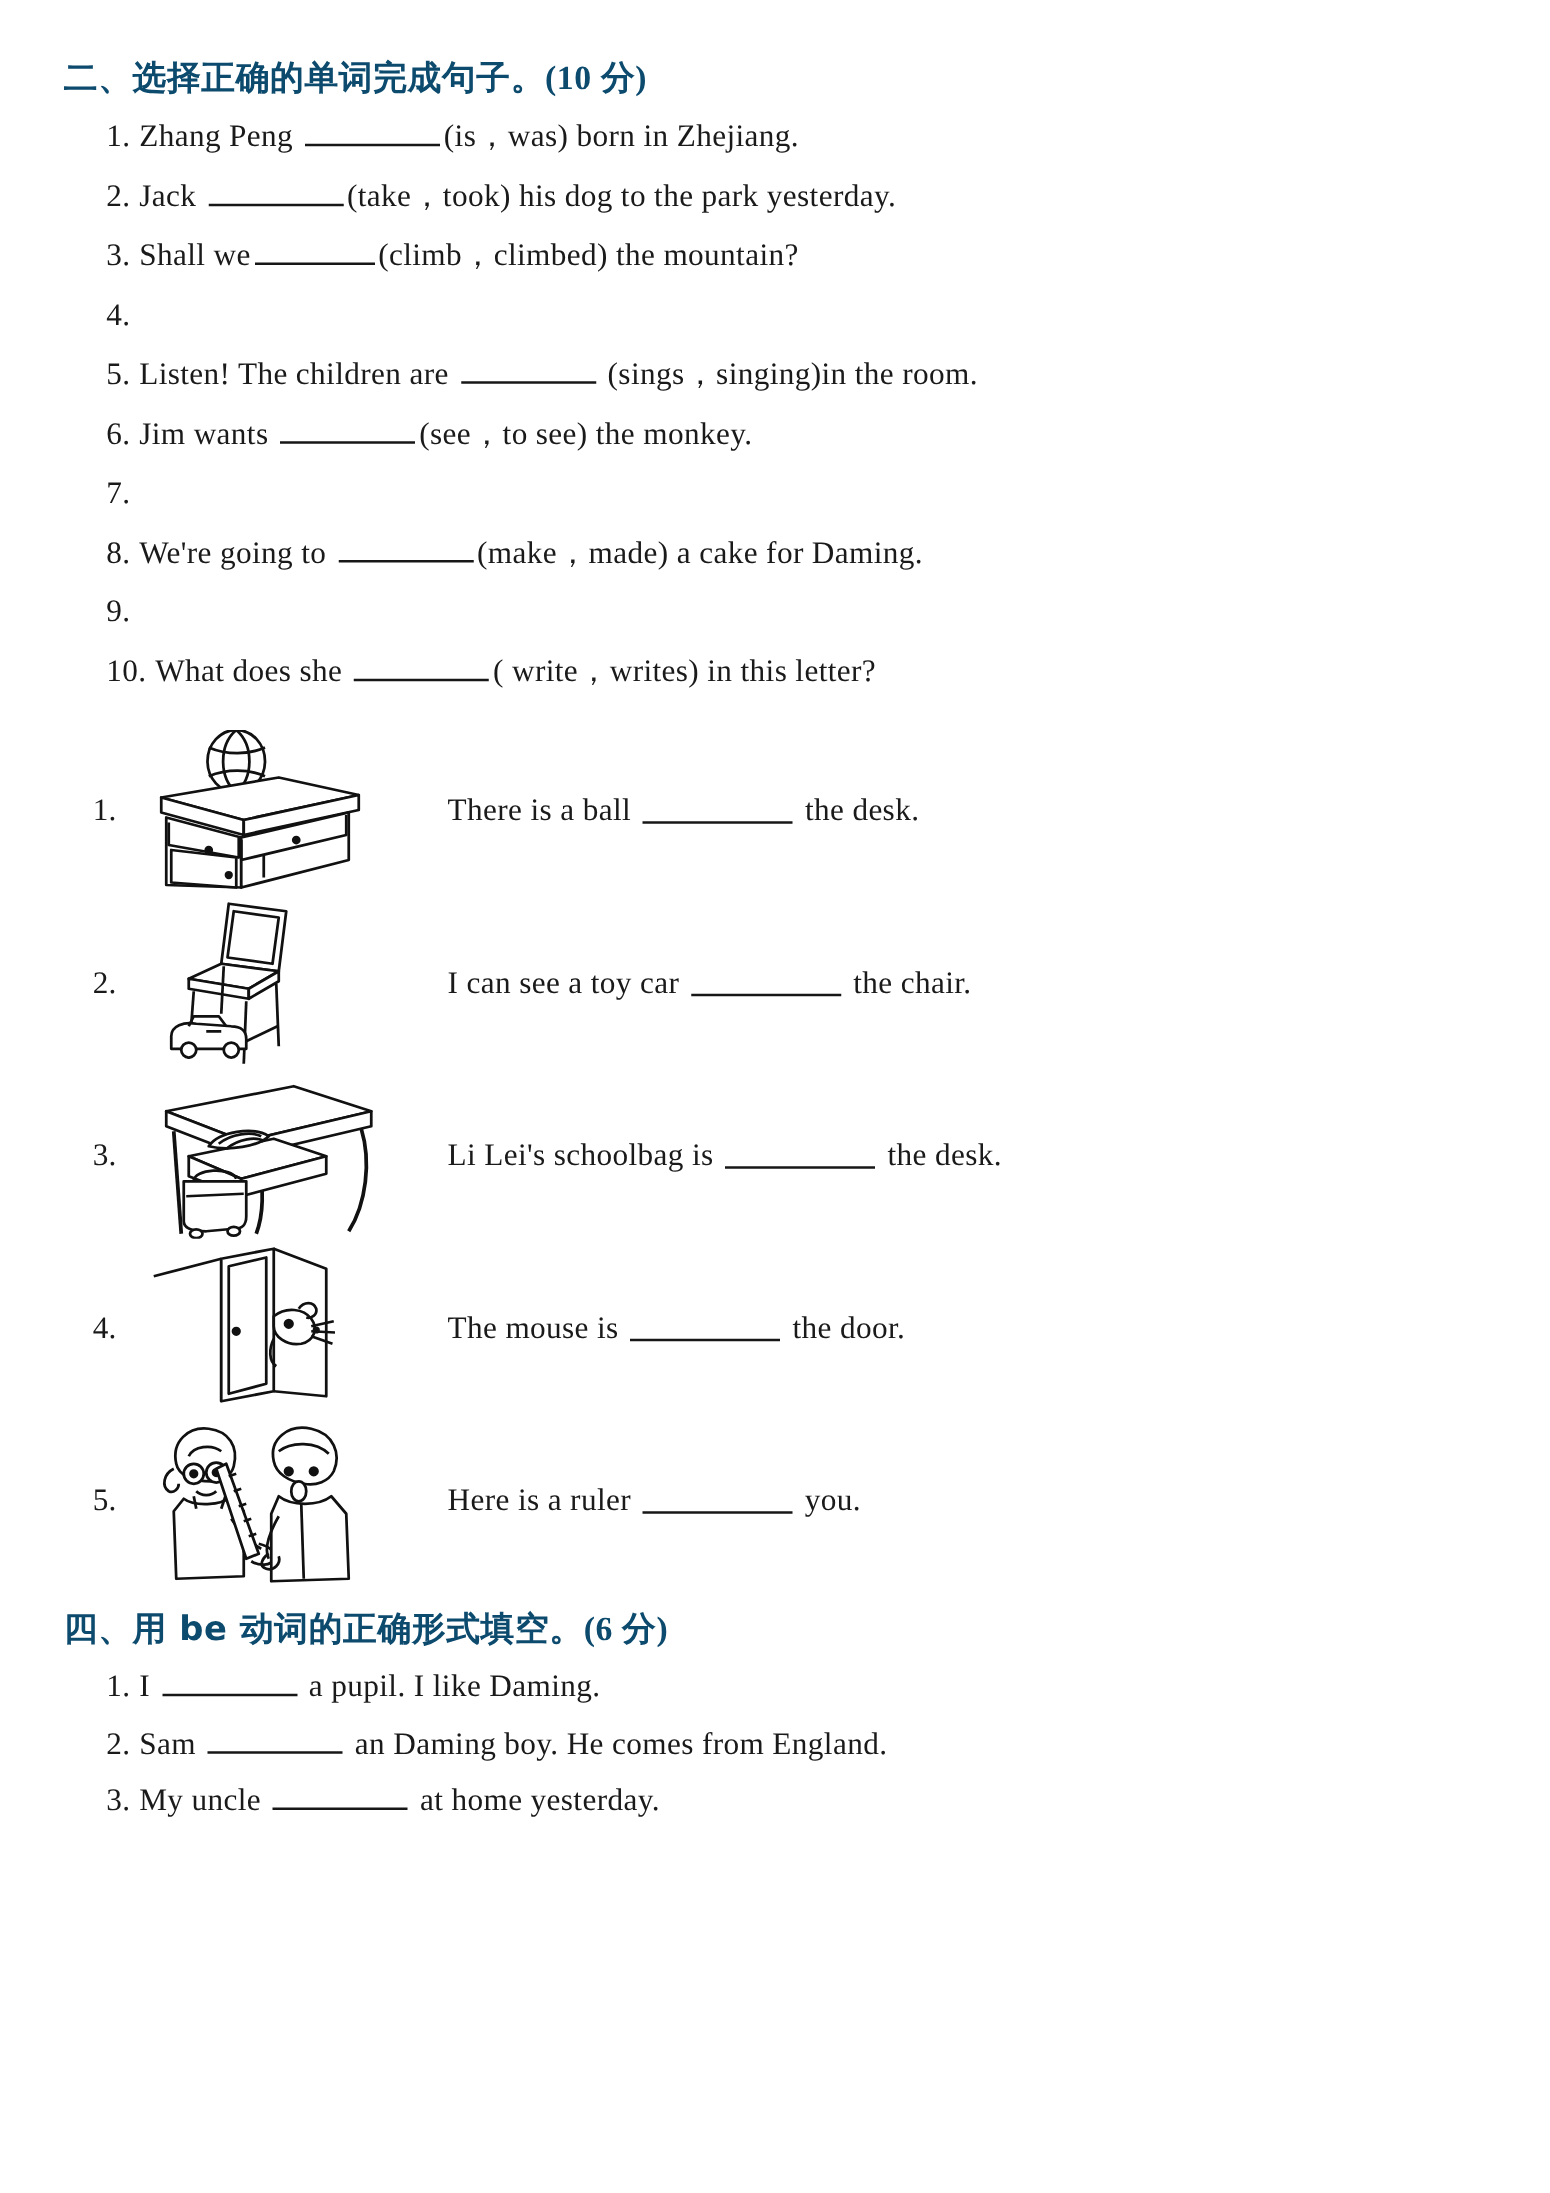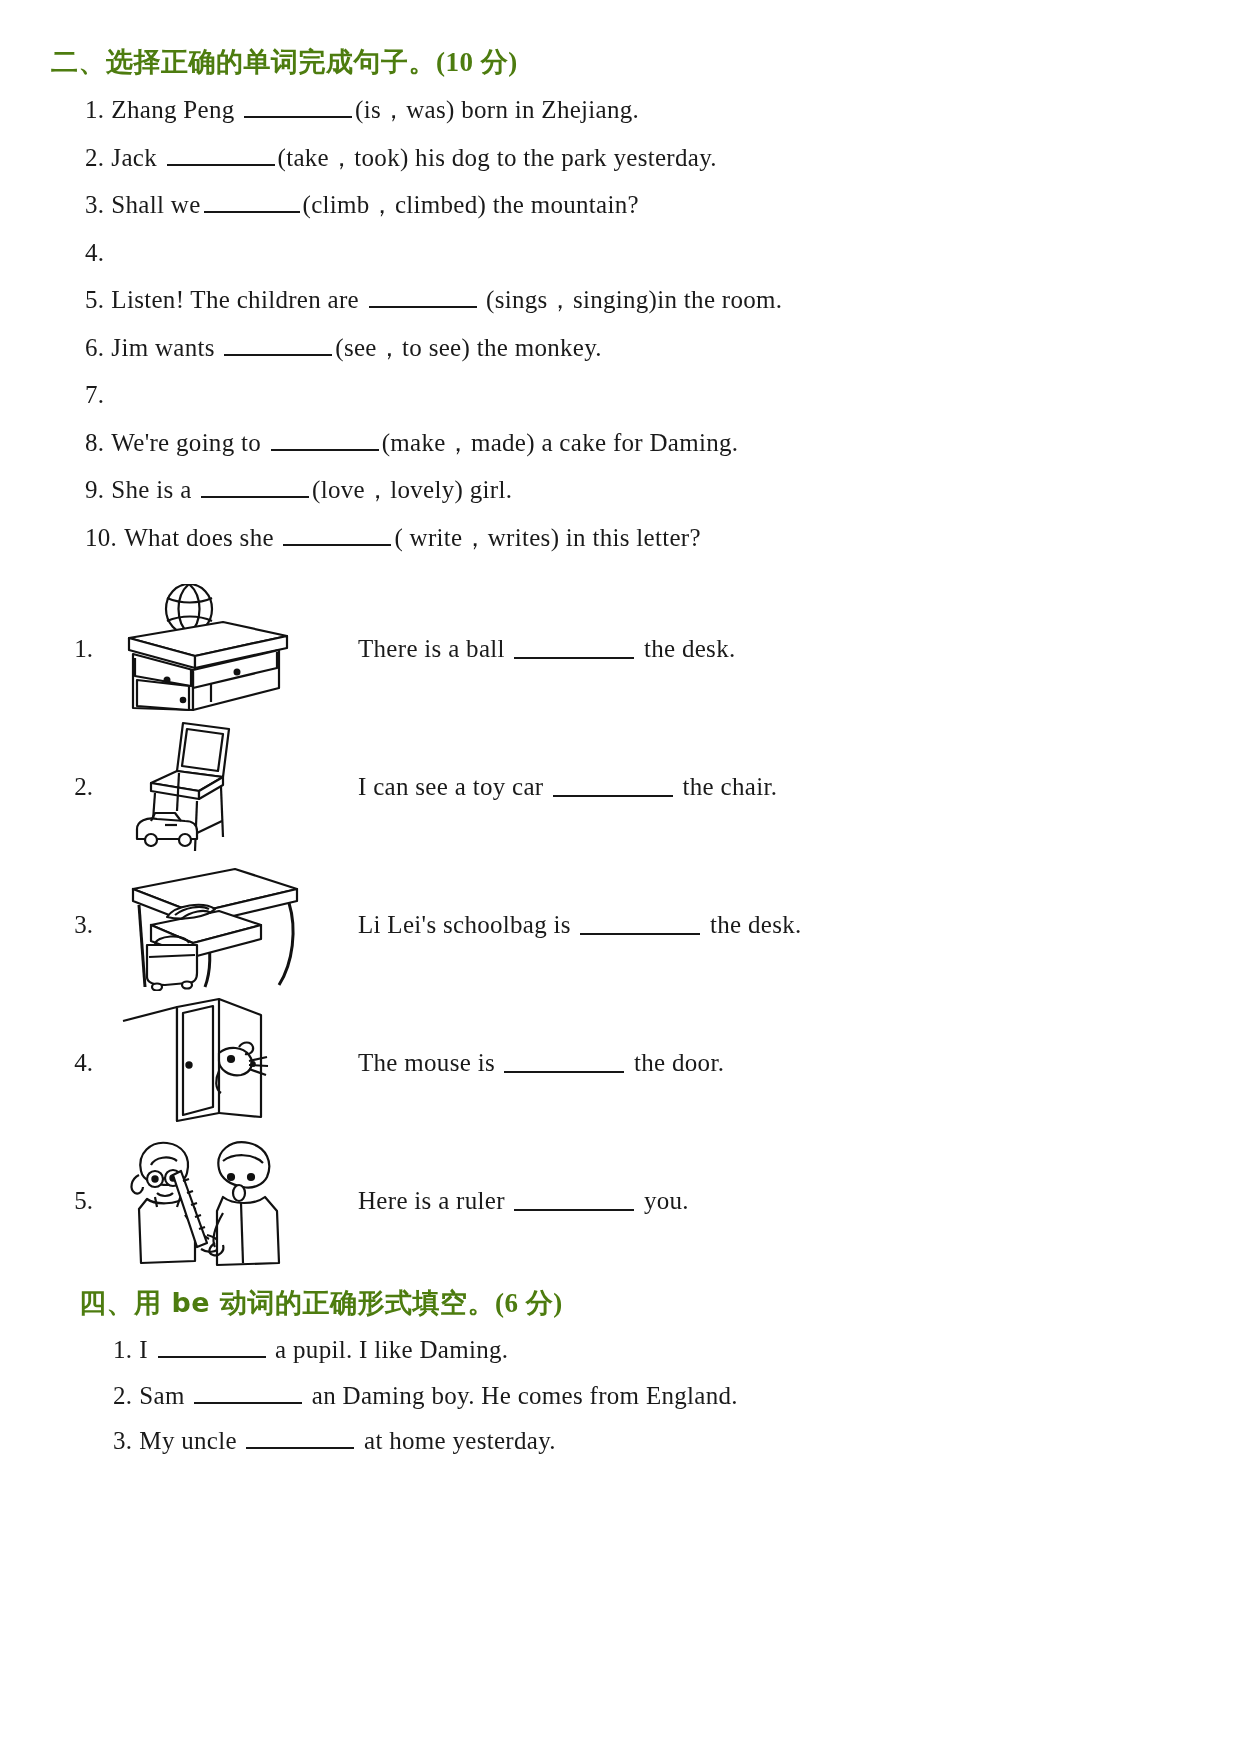--- a/index.html
+++ b/index.html
@@ -28,7 +28,7 @@
     font-weight: 700;
     font-size: 27px;
     letter-spacing: 0.5px;
-    color: #4d7c0f;
+    color: #0c4a6e;
     margin: 0 0 6px 6px;
     white-space: nowrap;
   }

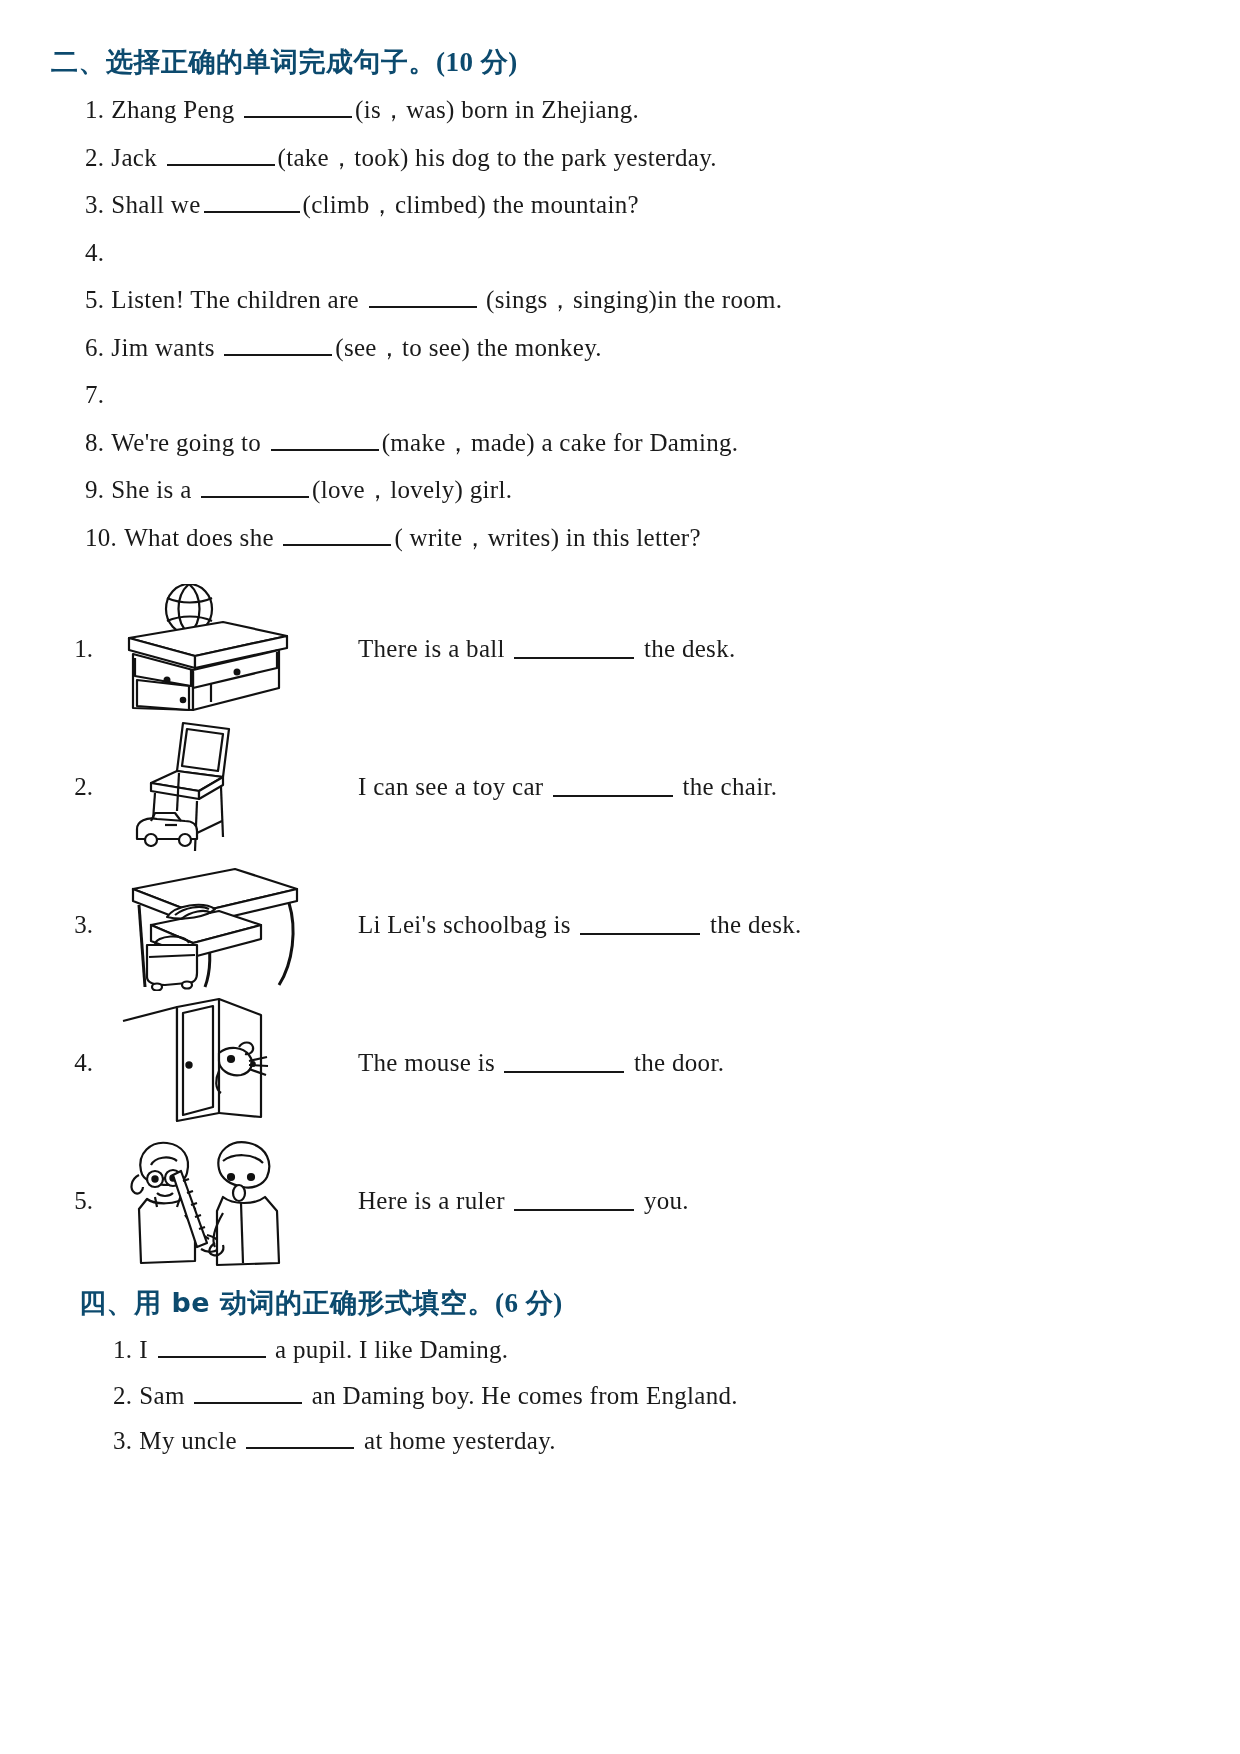--- a/index.html
+++ b/index.html
@@ -183,11 +183,6 @@
       </li>
       <li class="q-item">
         <span class="q-num">9.</span>
-        <span class="q-text">
-            <span class="seg">She is a </span>
-            <span class="blank"></span>
-            <span class="seg">(love，lovely) girl.</span>
-          </span>
       </li>
       <li class="q-item">
         <span class="q-num">10.</span>

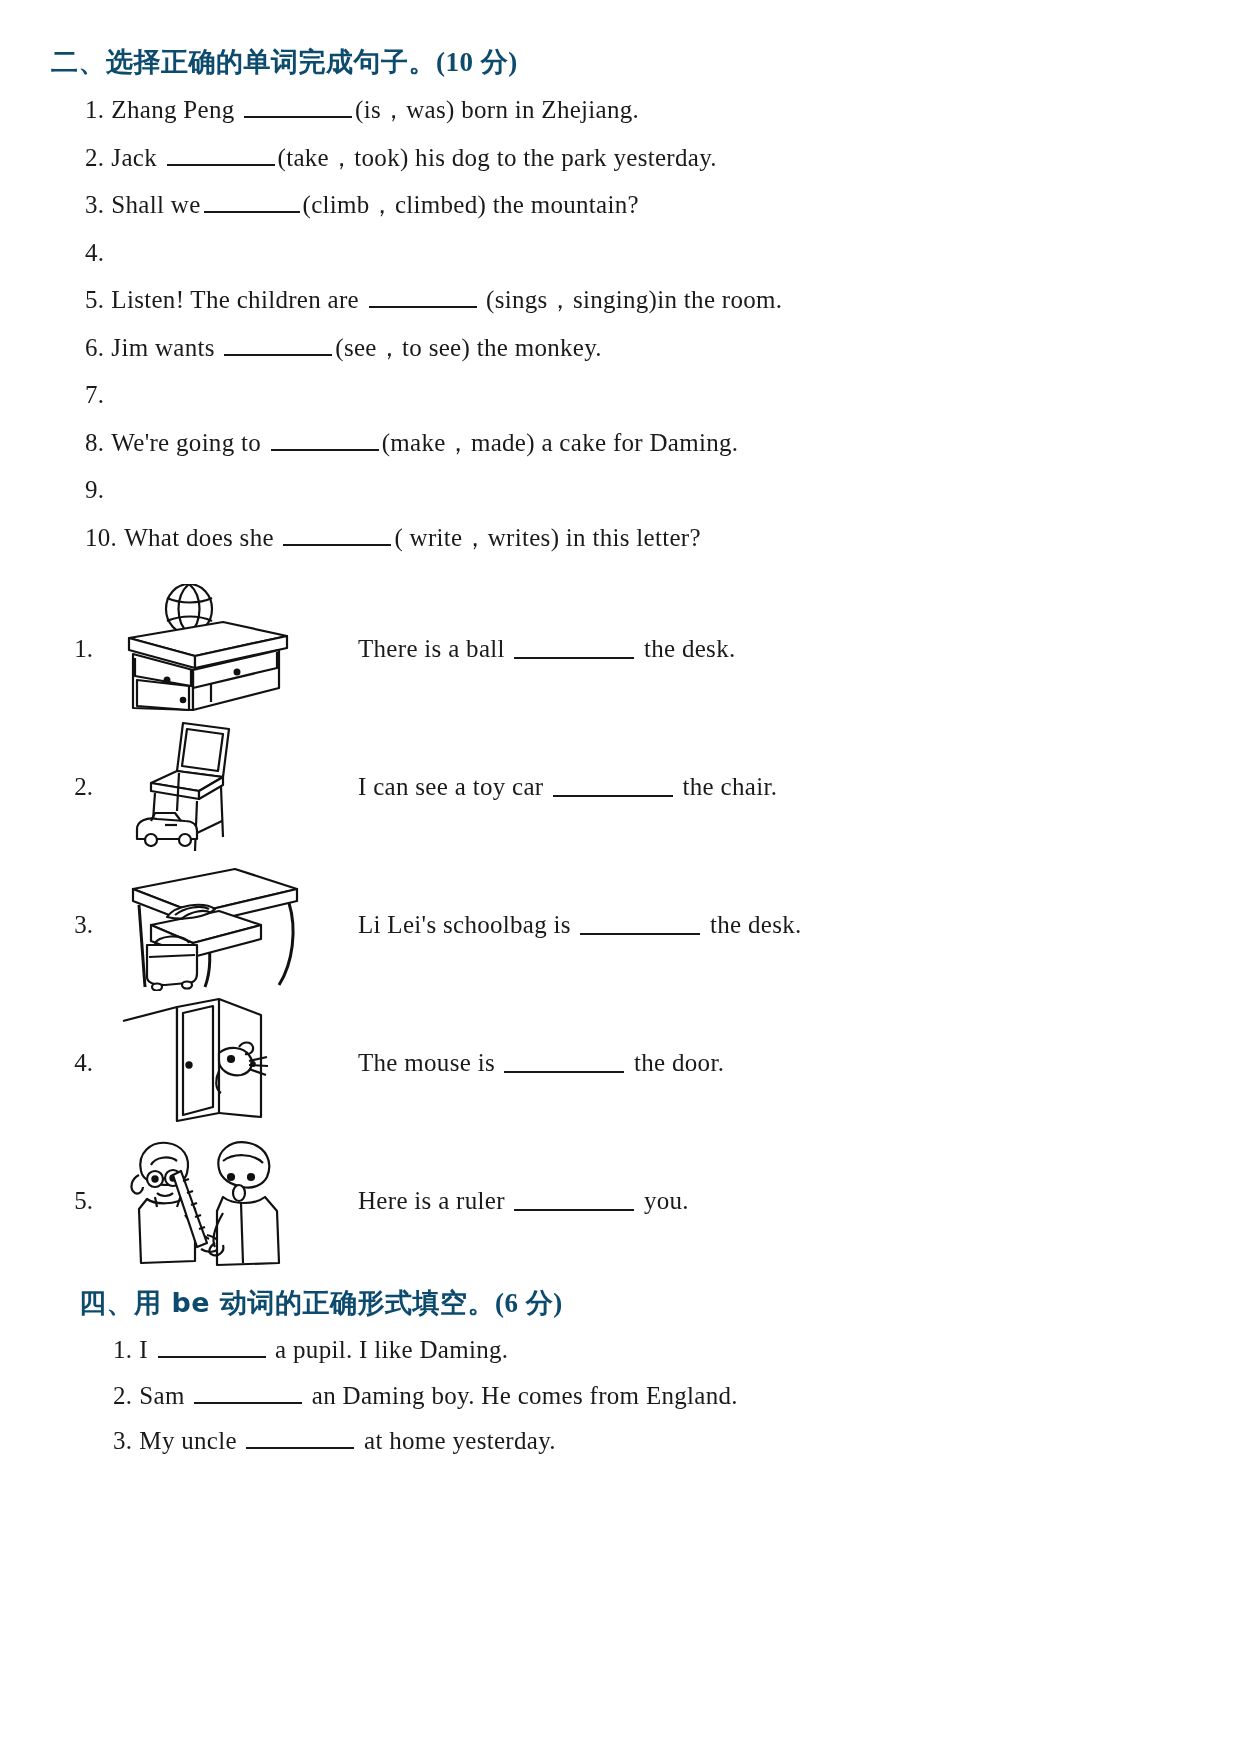--- a/index.html
+++ b/index.html
@@ -115,7 +115,7 @@
   
   .sec2 { margin-top: 4px; }
   .sec3 { margin-top: 22px; }
-  .sec4 { margin-top: 18px; margin-left: 28px; }
+  .sec4 { margin-top: 18px; }
   .sec4 .q-item { padding-top: 10px; padding-bottom: 10px; }
 </style>
 </head>

